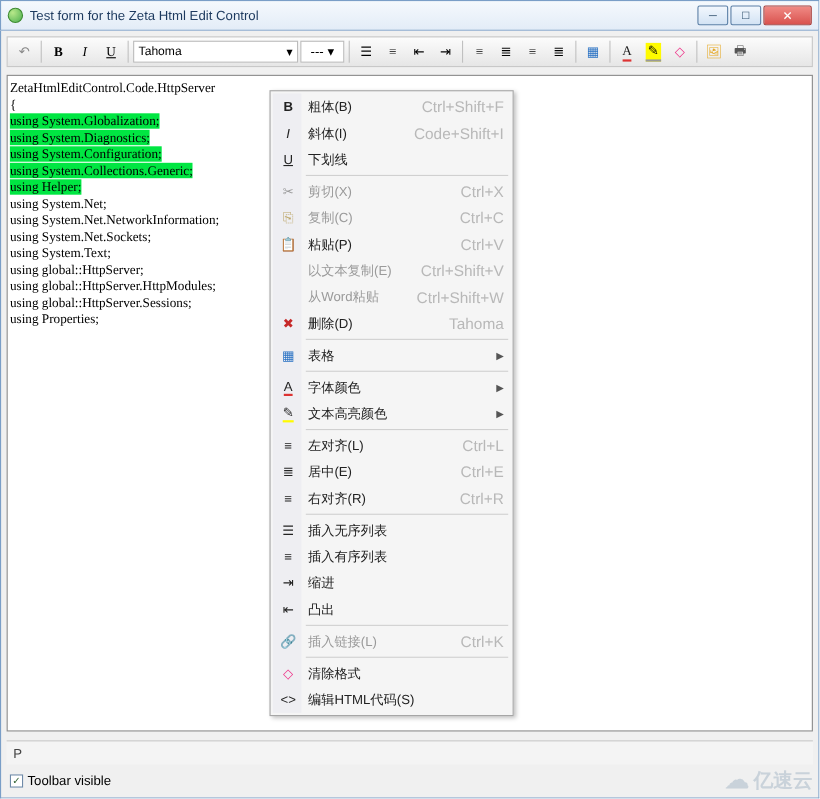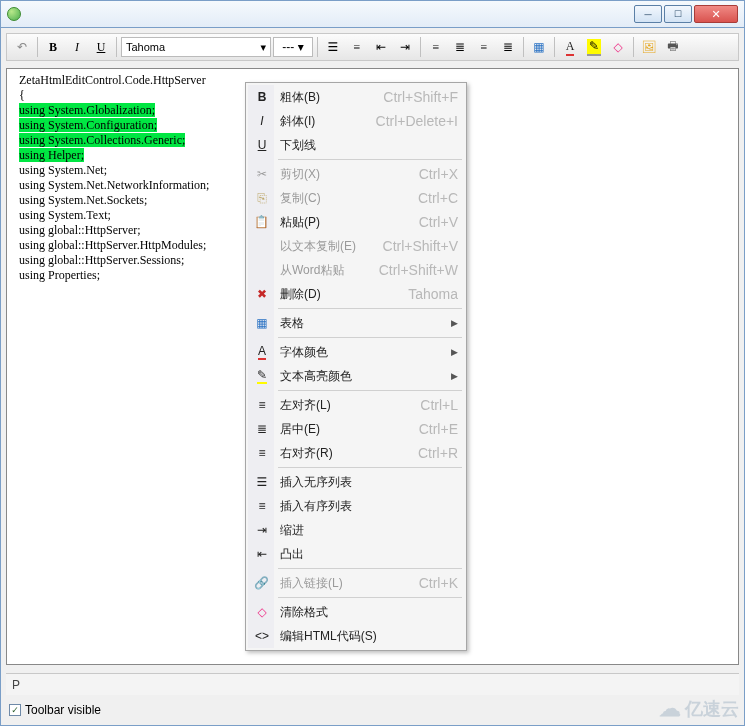--- a/index.html
+++ b/index.html
@@ -54,6 +54,7 @@
 
 <div class="titlebar">
   <div class="app-icon"></div>
+  <div class="title">Test form for the Zeta Html Edit Control</div>
   <div class="winbtns">
     <div class="winbtn min"></div>
     <div class="winbtn max"></div>

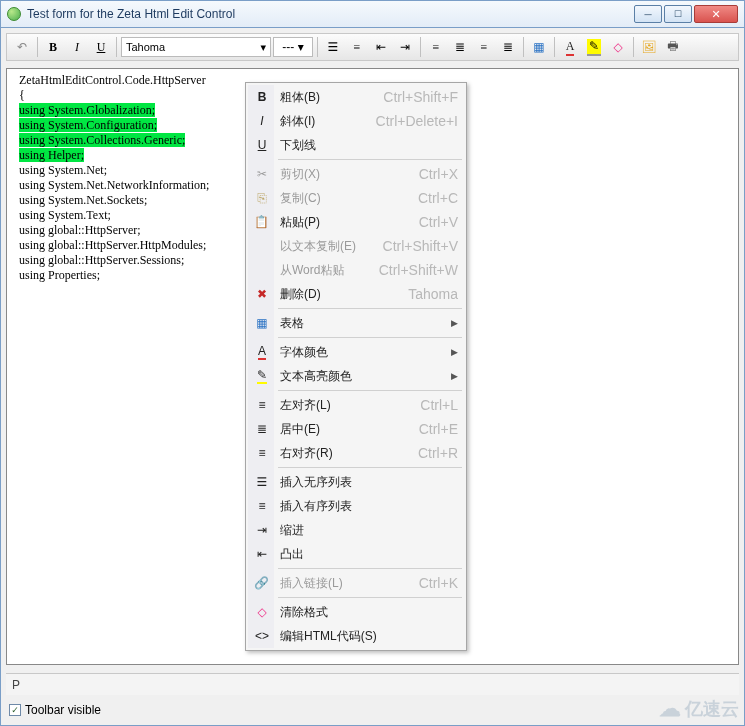--- a/index.html
+++ b/index.html
@@ -27,7 +27,7 @@
 
 
 .editor{position:absolute;top:40px;left:5px;right:5px;bottom:60px;border:1px solid #888;background:#fff;padding:4px 2px;overflow:auto;font-family:Tahoma;font-size:12px;line-height:15px;}
-.code-line{white-space:pre;margin-left:10px;}
+.code-line{white-space:pre;}
 .hl{background:#00e642;text-align:right;}
 
 

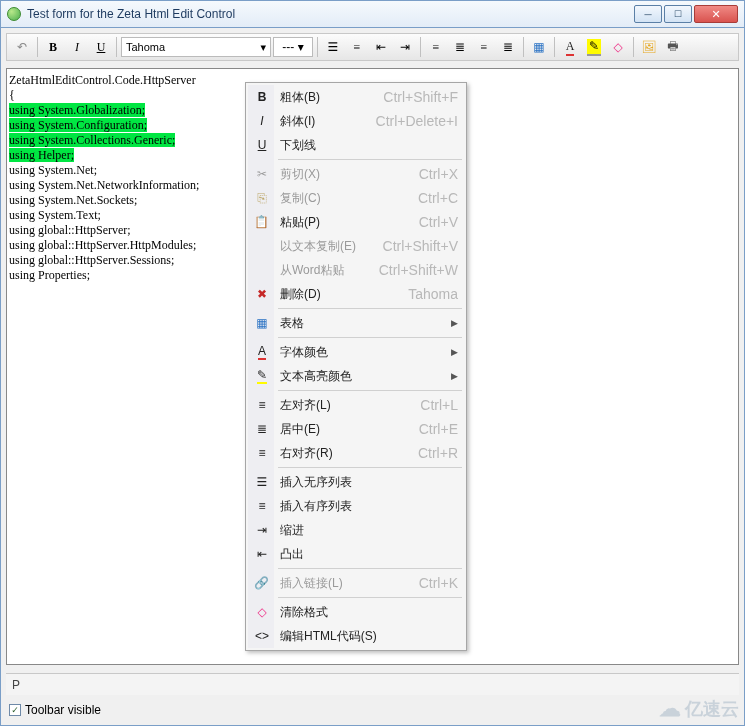--- a/index.html
+++ b/index.html
@@ -111,6 +111,7 @@
     <div class="code-line">ZetaHtmlEditControl.Code.HttpServer</div>
     <div class="code-line">{</div>
     <div class="code-line"><span class="hl">using System.Globalization;</span></div>
+    <div class="code-line"><span class="hl">using System.Diagnostics;</span></div>
     <div class="code-line"><span class="hl">using System.Configuration;</span></div>
     <div class="code-line"><span class="hl">using System.Collections.Generic;</span></div>
     <div class="code-line"><span class="hl">using Helper;</span></div>

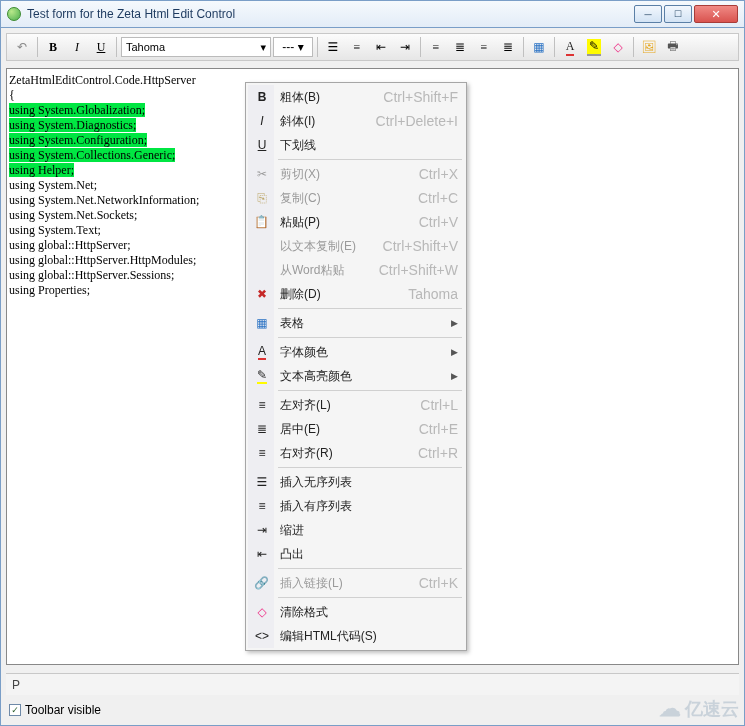--- a/index.html
+++ b/index.html
@@ -151,7 +151,7 @@
         <i>I</i>
       </span>
       <span>斜体(I)</span>
-      <span class="shortcut">Ctrl+Delete+I</span>
+      <span class="shortcut">Code+Shift+I</span>
     </div>
   <div class="mitem">
       <span class="micon">

